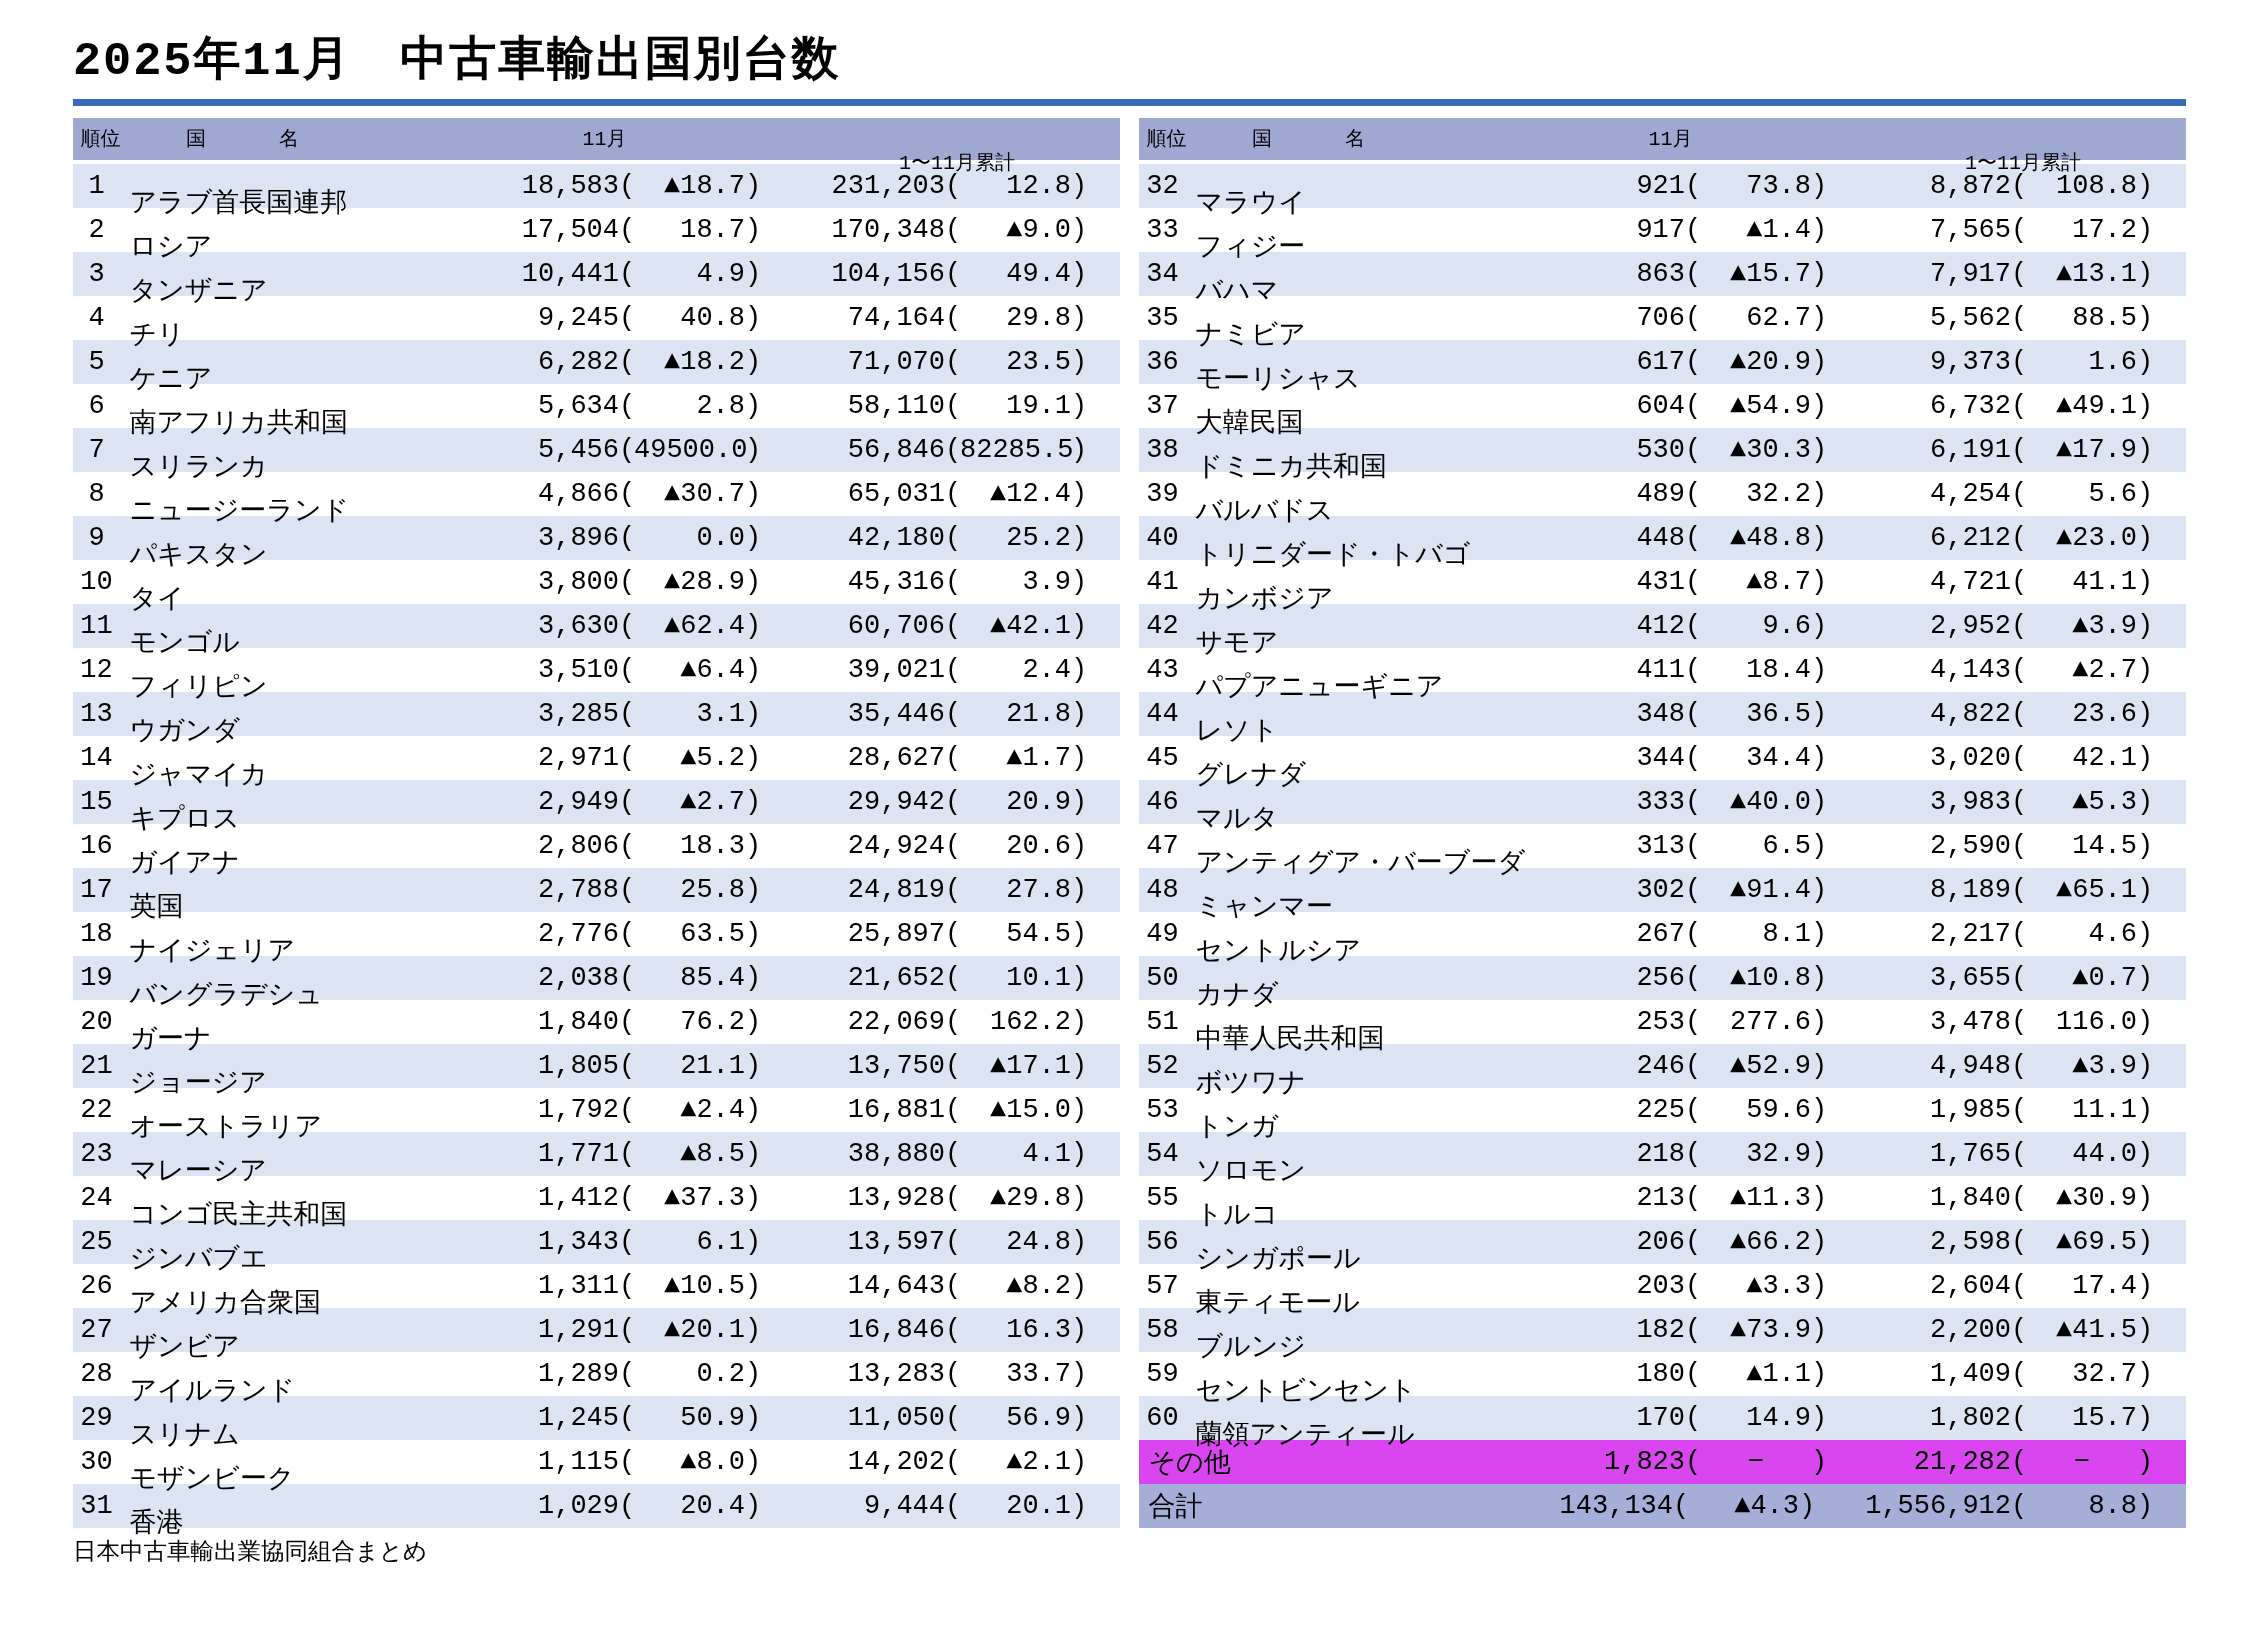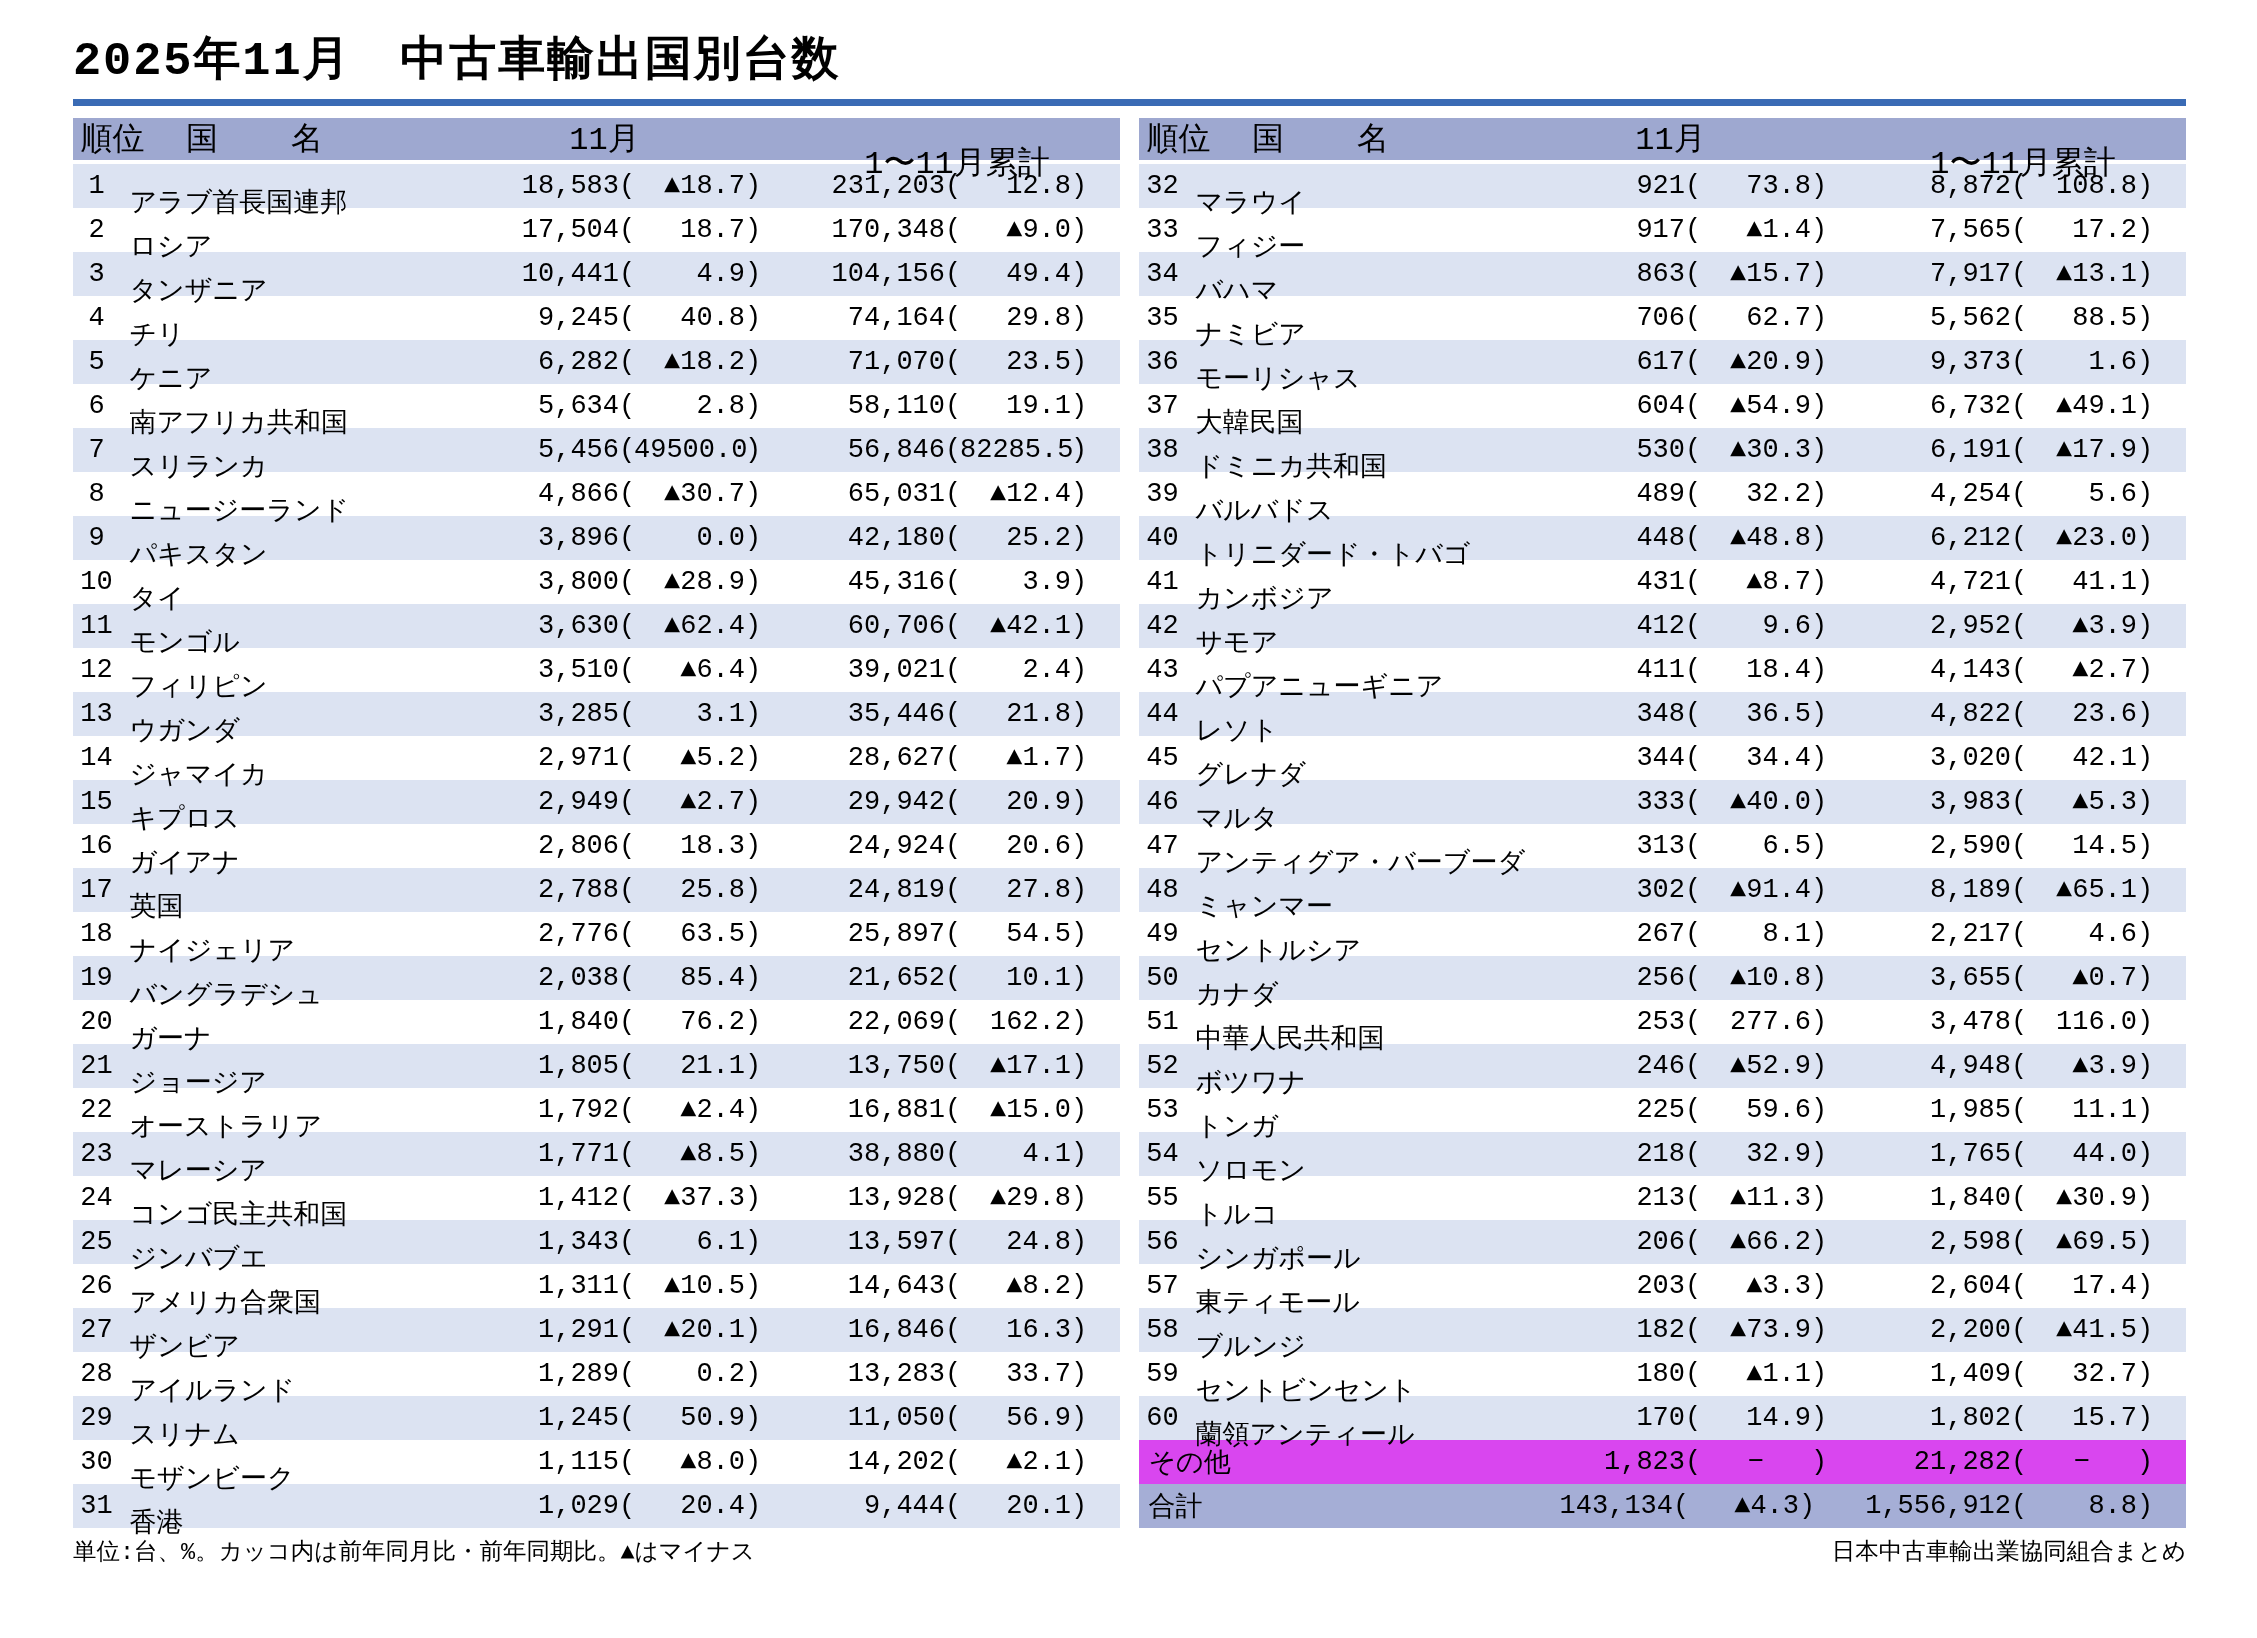--- a/index.html
+++ b/index.html
@@ -17,7 +17,7 @@
   .tbl{width:1047px;flex:0 0 auto;}
   .hdr{
     display:flex;align-items:center;height:42px;background:#9ea8d0;
-    font-size:32px;margin-bottom:3.8px;
+    font-size:20px;margin-bottom:3.8px;
   }
   .h-rank{width:113px;padding-left:7.5px;box-sizing:border-box;}
   .h-country{flex:1;text-align:left;}

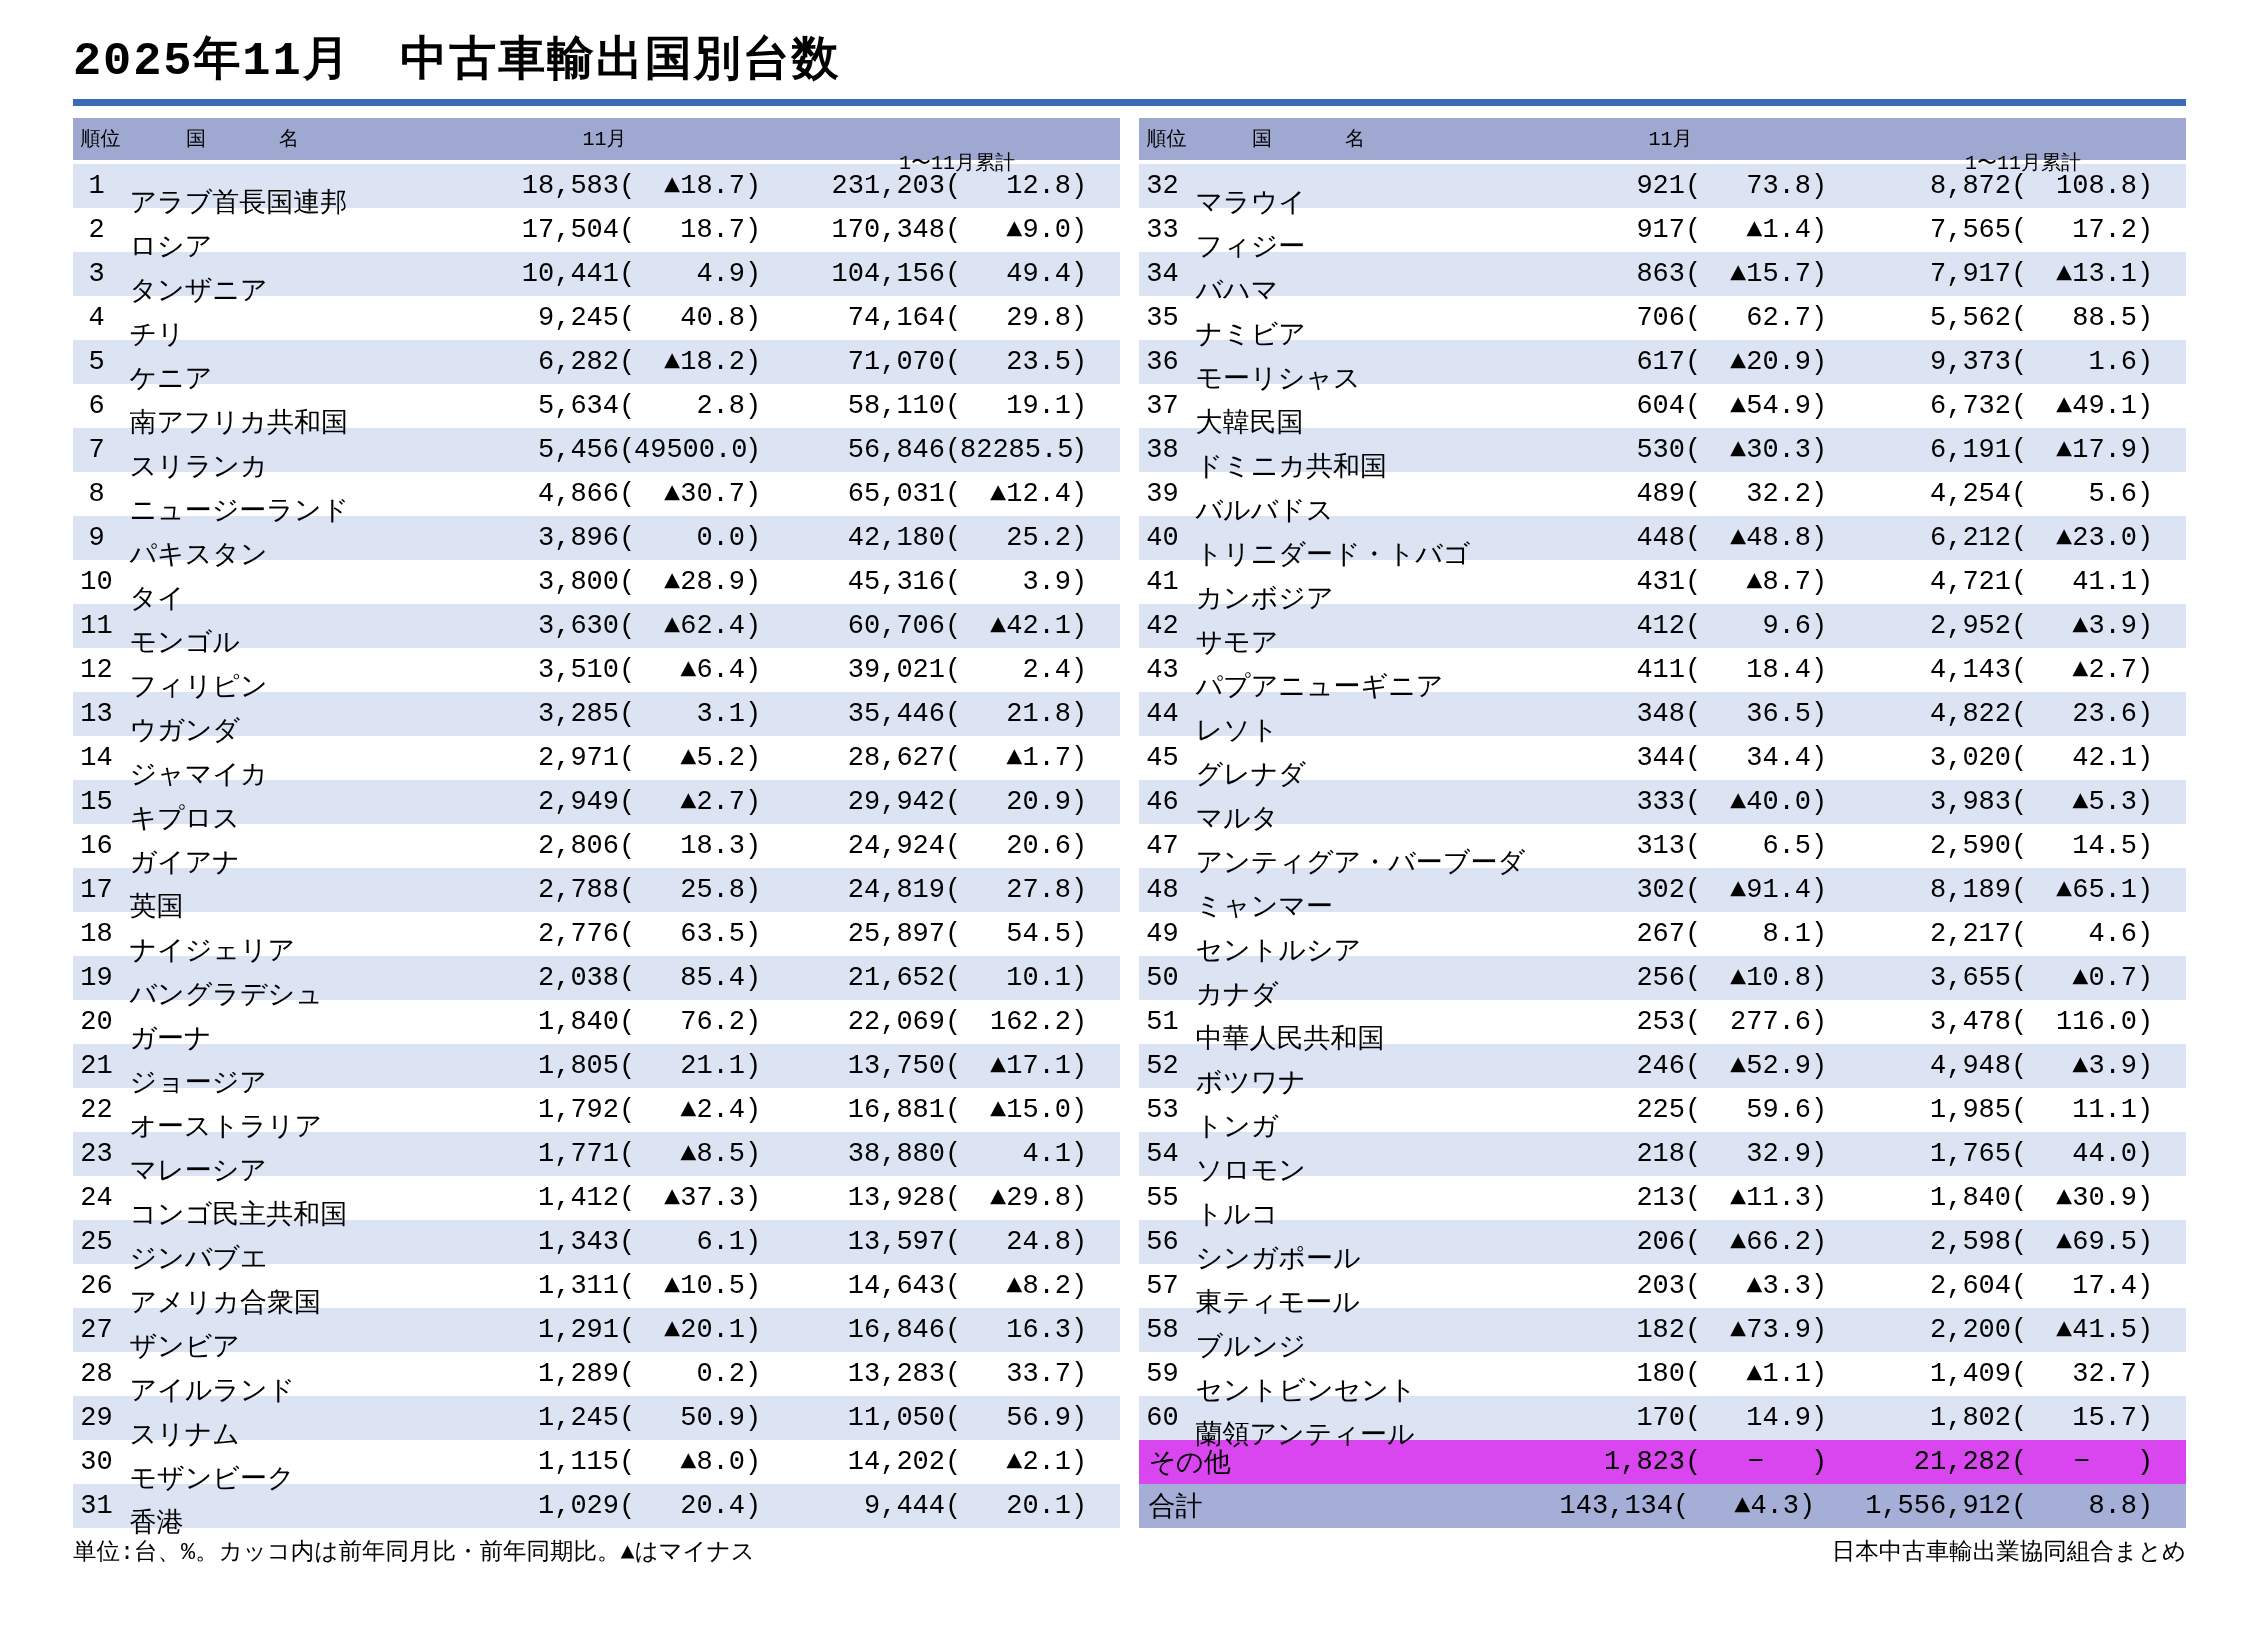--- a/index.html
+++ b/index.html
@@ -1067,7 +1067,6 @@
   </div>
 
   <div class="footnotes">
-    <div>単位:台、%。カッコ内は前年同月比・前年同期比。▲はマイナス</div>
     <div>日本中古車輸出業協同組合まとめ</div>
   </div>
 </div>

